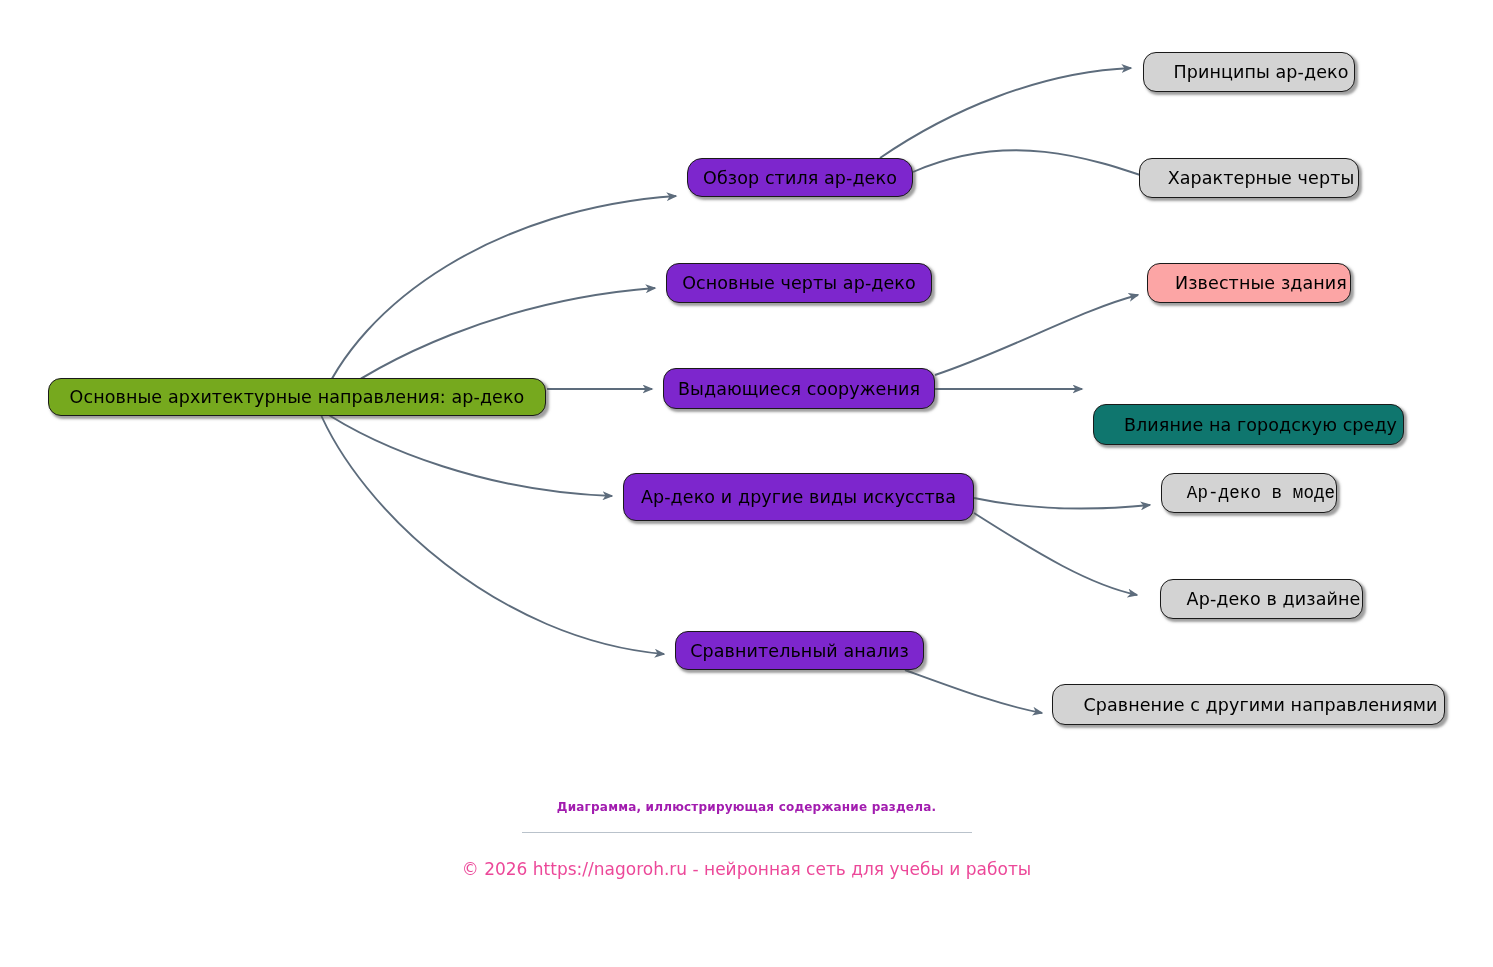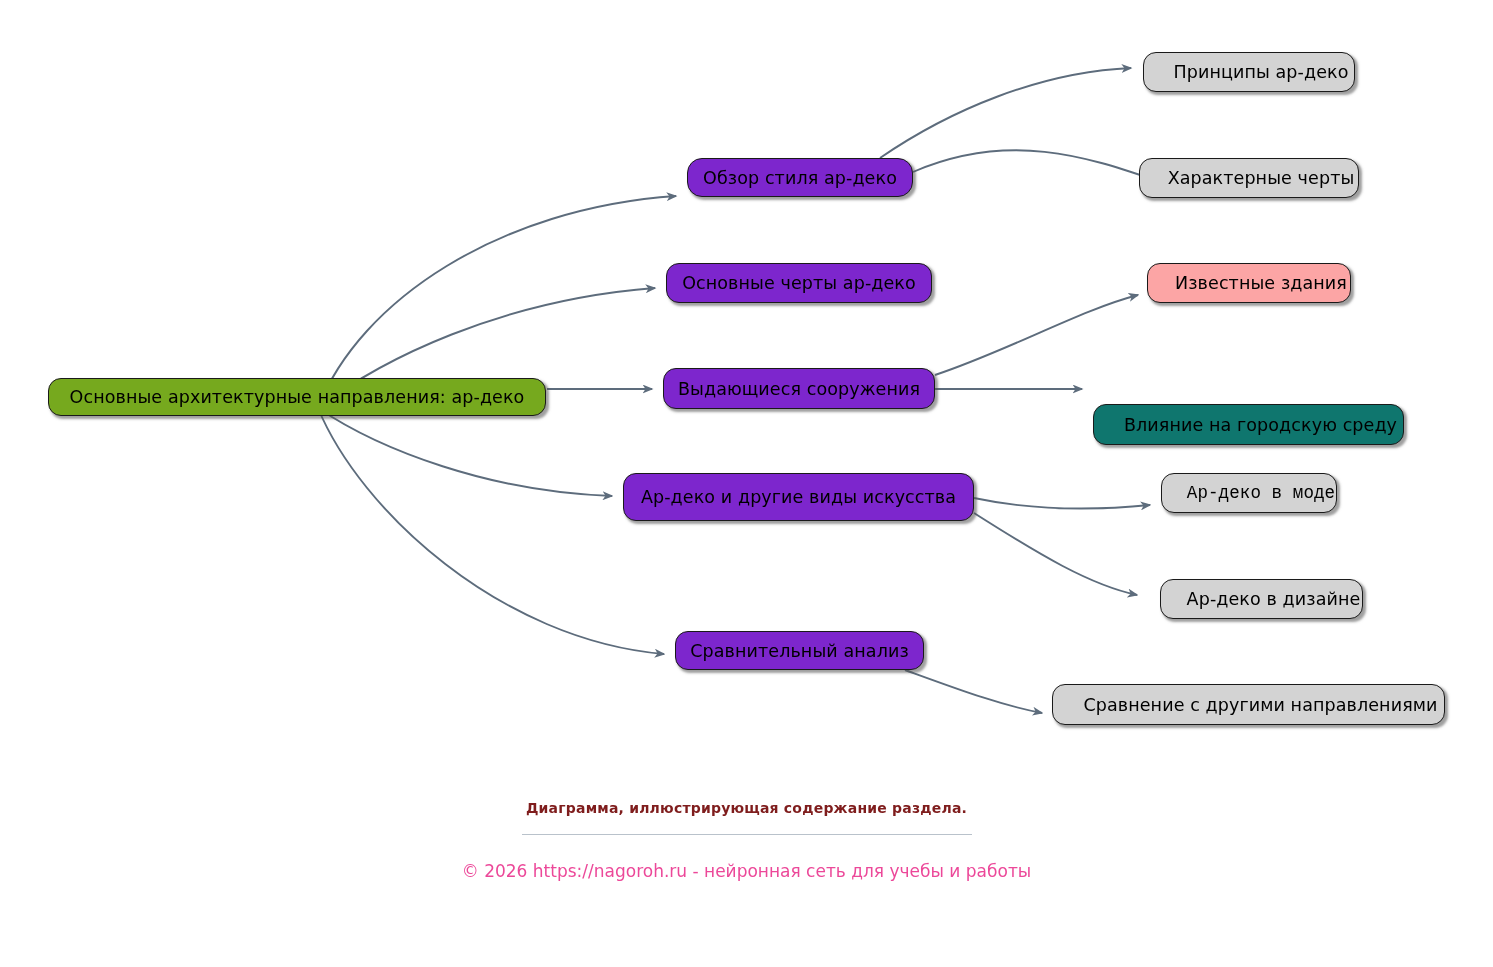--- a/index.html
+++ b/index.html
@@ -61,9 +61,9 @@
   }
   .caption {
     font-family: "DejaVu Sans", sans-serif;
-    font-size: 14px;
+    font-size: 12px;
     font-weight: bold;
-    color: #7f1d1d;
+    color: #a21caf;
     letter-spacing: 0.2px;
   }
   .rule {

